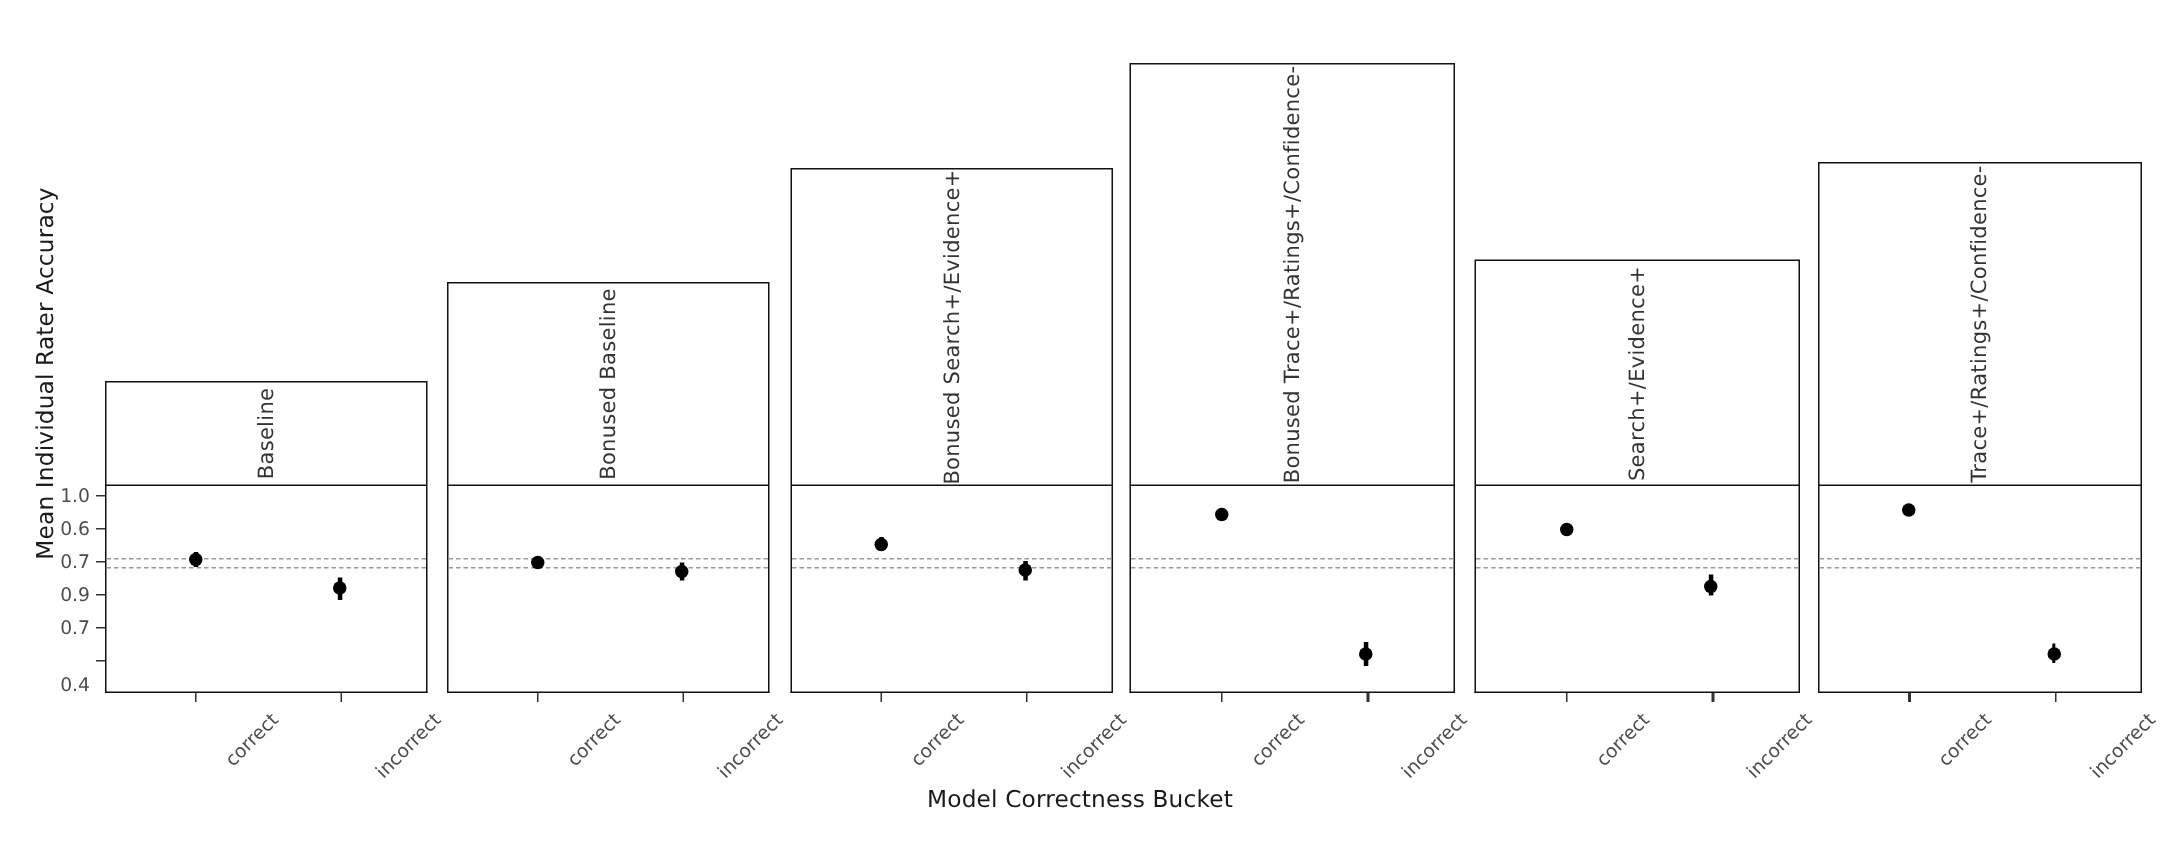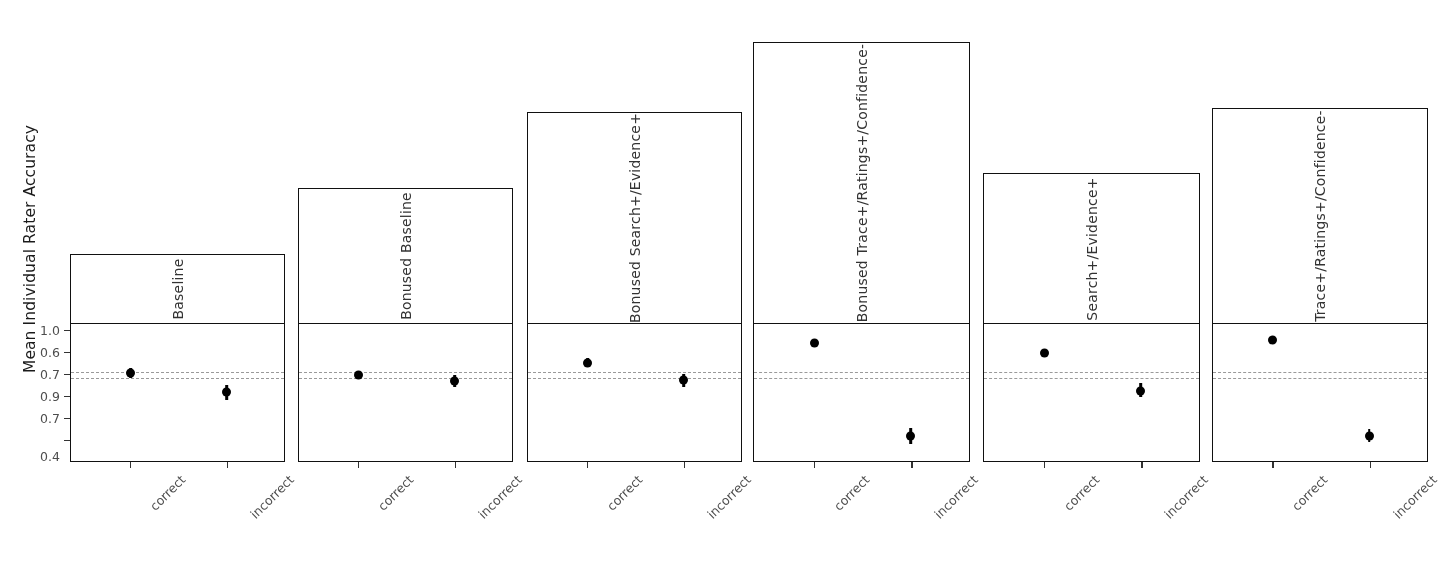--- a/index.html
+++ b/index.html
@@ -68,6 +68,7 @@
 
   <div class="ylabel">Mean Individual Rater Accuracy</div>
 
+  <div class="xlabel">Model Correctness Bucket</div>
 
   <div id="yticks">
       <div class="ytick" style="top: 330px; left: 14px; right: auto; width: 46px;">1.0</div>

